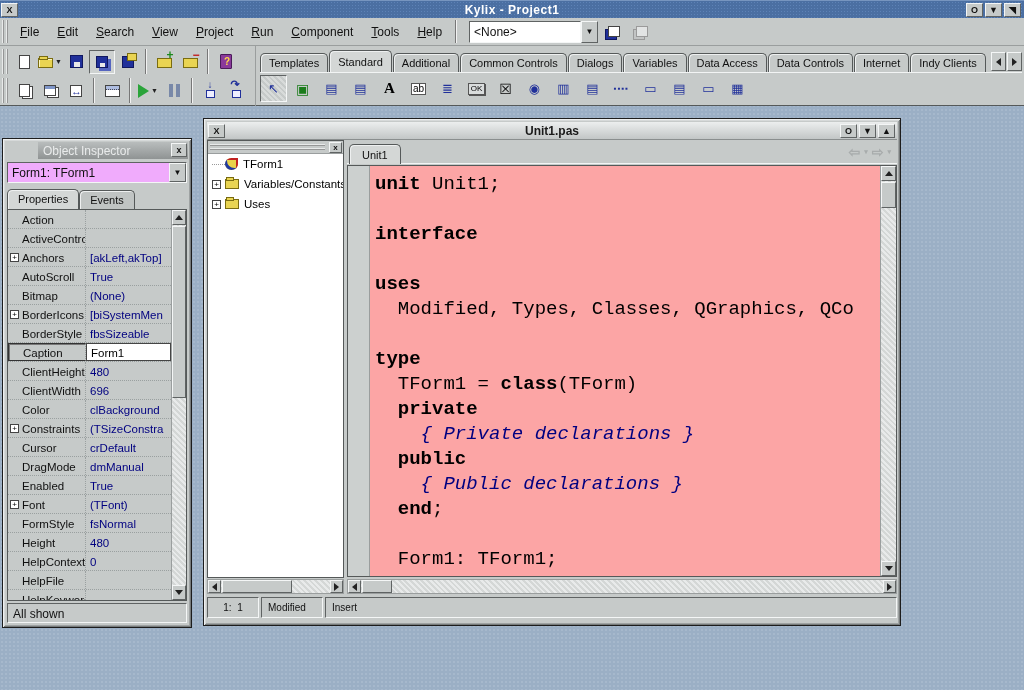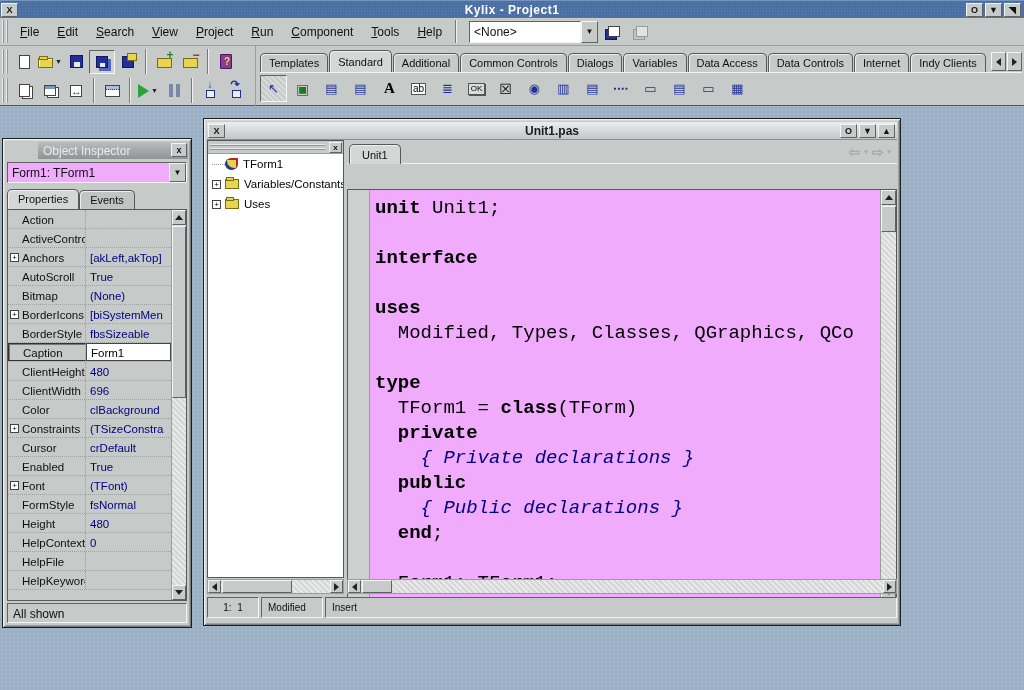--- a/index.html
+++ b/index.html
@@ -151,7 +151,7 @@
   .ed-nav span{margin:0 2px;}
   .ed-nav .small{font-size:7px;}
 
-  .code{position:absolute;left:0;top:25px;right:0;height:412px;background:#f0abfc;border:1px solid #555959;overflow:hidden;margin-top:24px;}
+  .code{position:absolute;left:0;top:25px;right:0;height:412px;background:#fca5a5;border:1px solid #555959;overflow:hidden;}
   .gutter{position:absolute;left:0;top:0;bottom:0;width:22px;background:#ccd0cf;border-right:1px solid #9a9e9e;}
   .code-area{position:absolute;left:23px;top:0;right:16px;bottom:0;overflow:hidden;padding:6px 0 0 4px;
     font-family:"Liberation Mono",monospace;font-size:19px;line-height:25px;color:#000;}

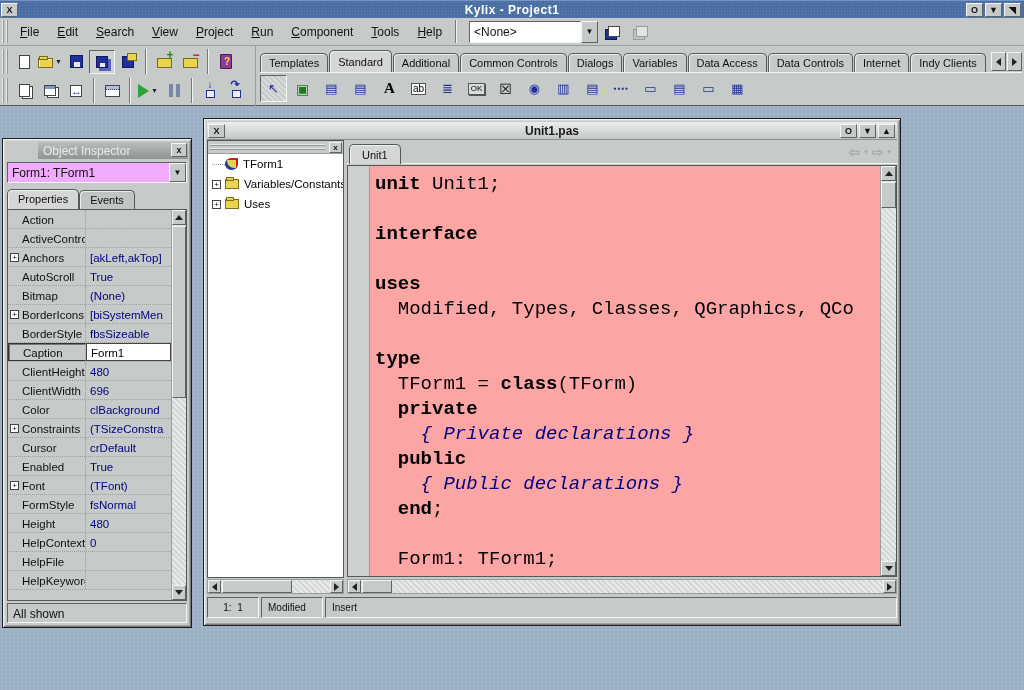--- a/index.html
+++ b/index.html
@@ -423,6 +423,10 @@
             <span class="pval">crDefault</span>
           </div>
           <div class="prow">
+            <span class="pname">DragMode</span>
+            <span class="pval">dmManual</span>
+          </div>
+          <div class="prow">
             <span class="pname">Enabled</span>
             <span class="pval">True</span>
           </div>

